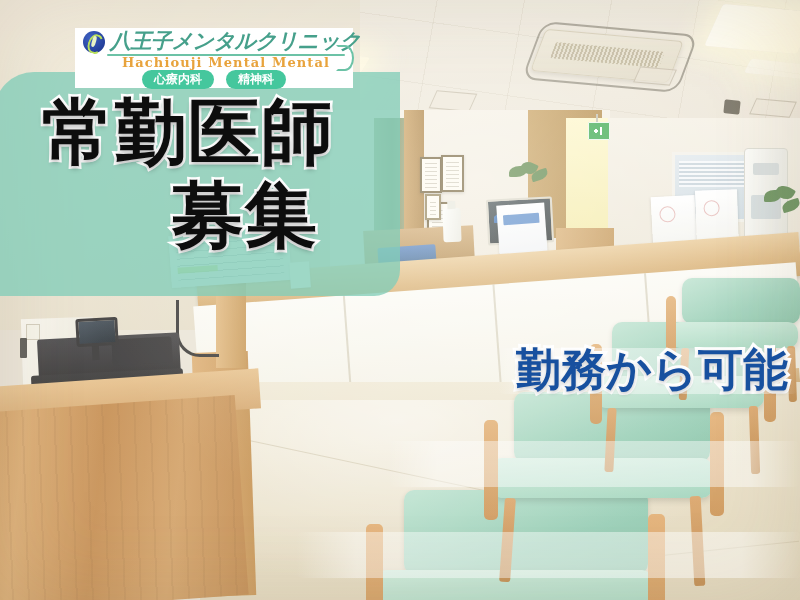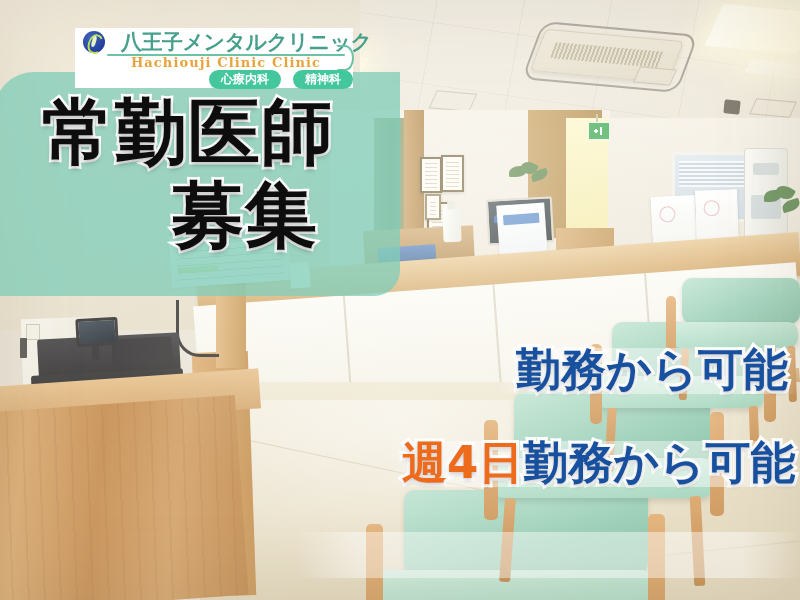--- a/index.html
+++ b/index.html
@@ -432,7 +432,7 @@
     background:#ffffff;
   }
   .logo-row{
-    position:absolute;left:8px;top:3px;display:flex;align-items:center;gap:16px;
+    position:absolute;left:8px;top:3px;display:flex;align-items:flex-start;gap:5px;font-style:italic;
   }
   .logo-mark{
     width:22px;height:22px;border-radius:50%;

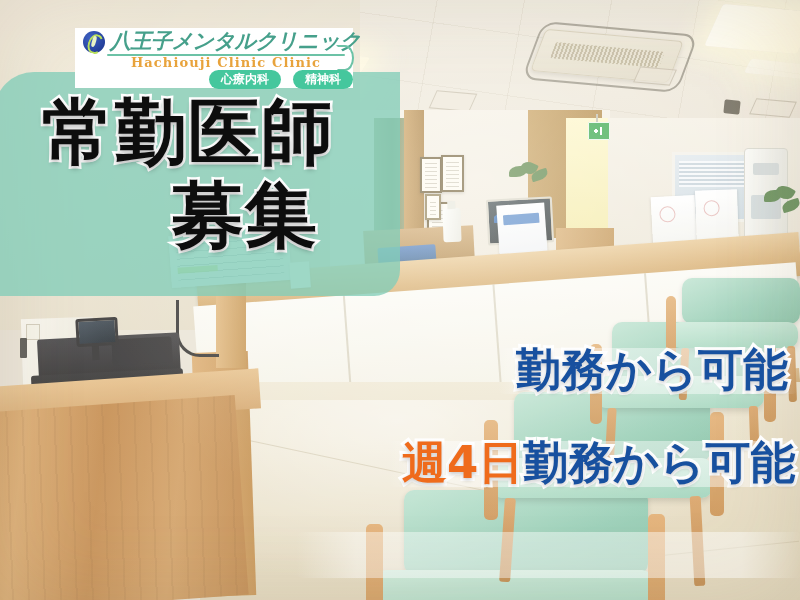--- a/index.html
+++ b/index.html
@@ -664,7 +664,7 @@
       <div class="logo-jp">八王子メンタルクリニック</div>
     </div>
     <div class="logo-rule"></div>
-    <div class="logo-en">Hachiouji  Clinic  Clinic</div>
+    <div class="logo-en">Hachiouji  Mental  Mental</div>
     <div class="badges">
       <span class="badge">心療内科</span>
       <span class="badge">精神科</span>

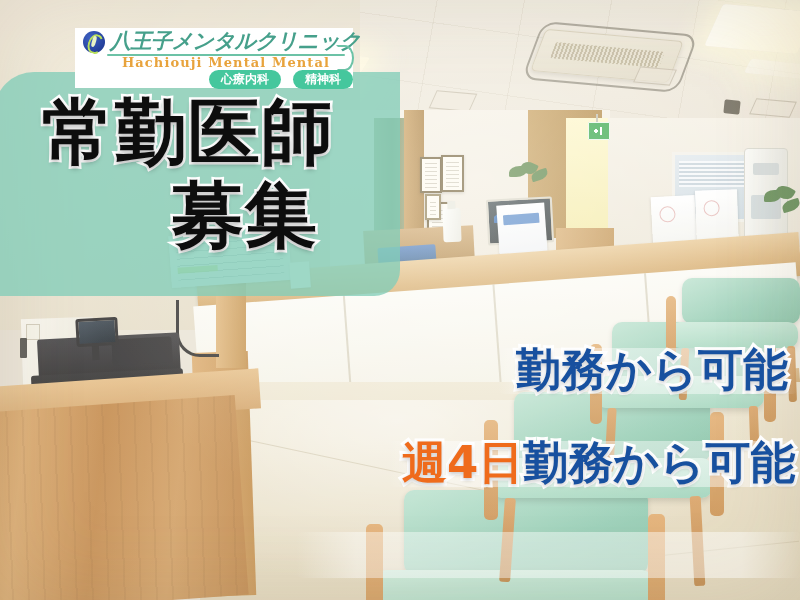--- a/index.html
+++ b/index.html
@@ -469,7 +469,7 @@
   }
   .badges{
     position:absolute;left:0;top:42px;width:278px;
-    display:flex;justify-content:flex-end;gap:12px;
+    display:flex;justify-content:center;gap:12px;
   }
   .badge{
     background:#45c79d;color:#ffffff;border-radius:11px;

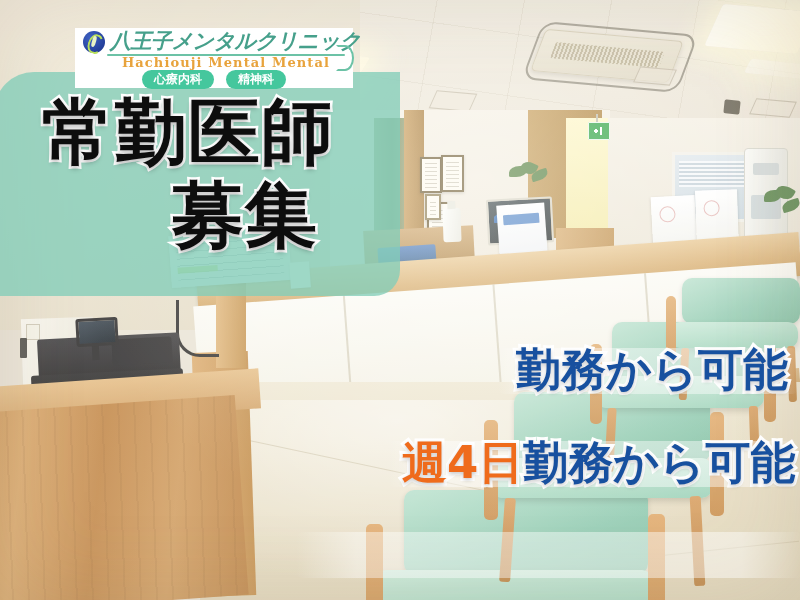--- a/index.html
+++ b/index.html
@@ -679,9 +679,6 @@
     <span class="blue">勤務から可能</span>
   </div>
 
-  <div class="feat f-2">
-    <span class="orange">週4日</span><span class="blue">勤務から可能</span>
-  </div>
 
 
 </div>

